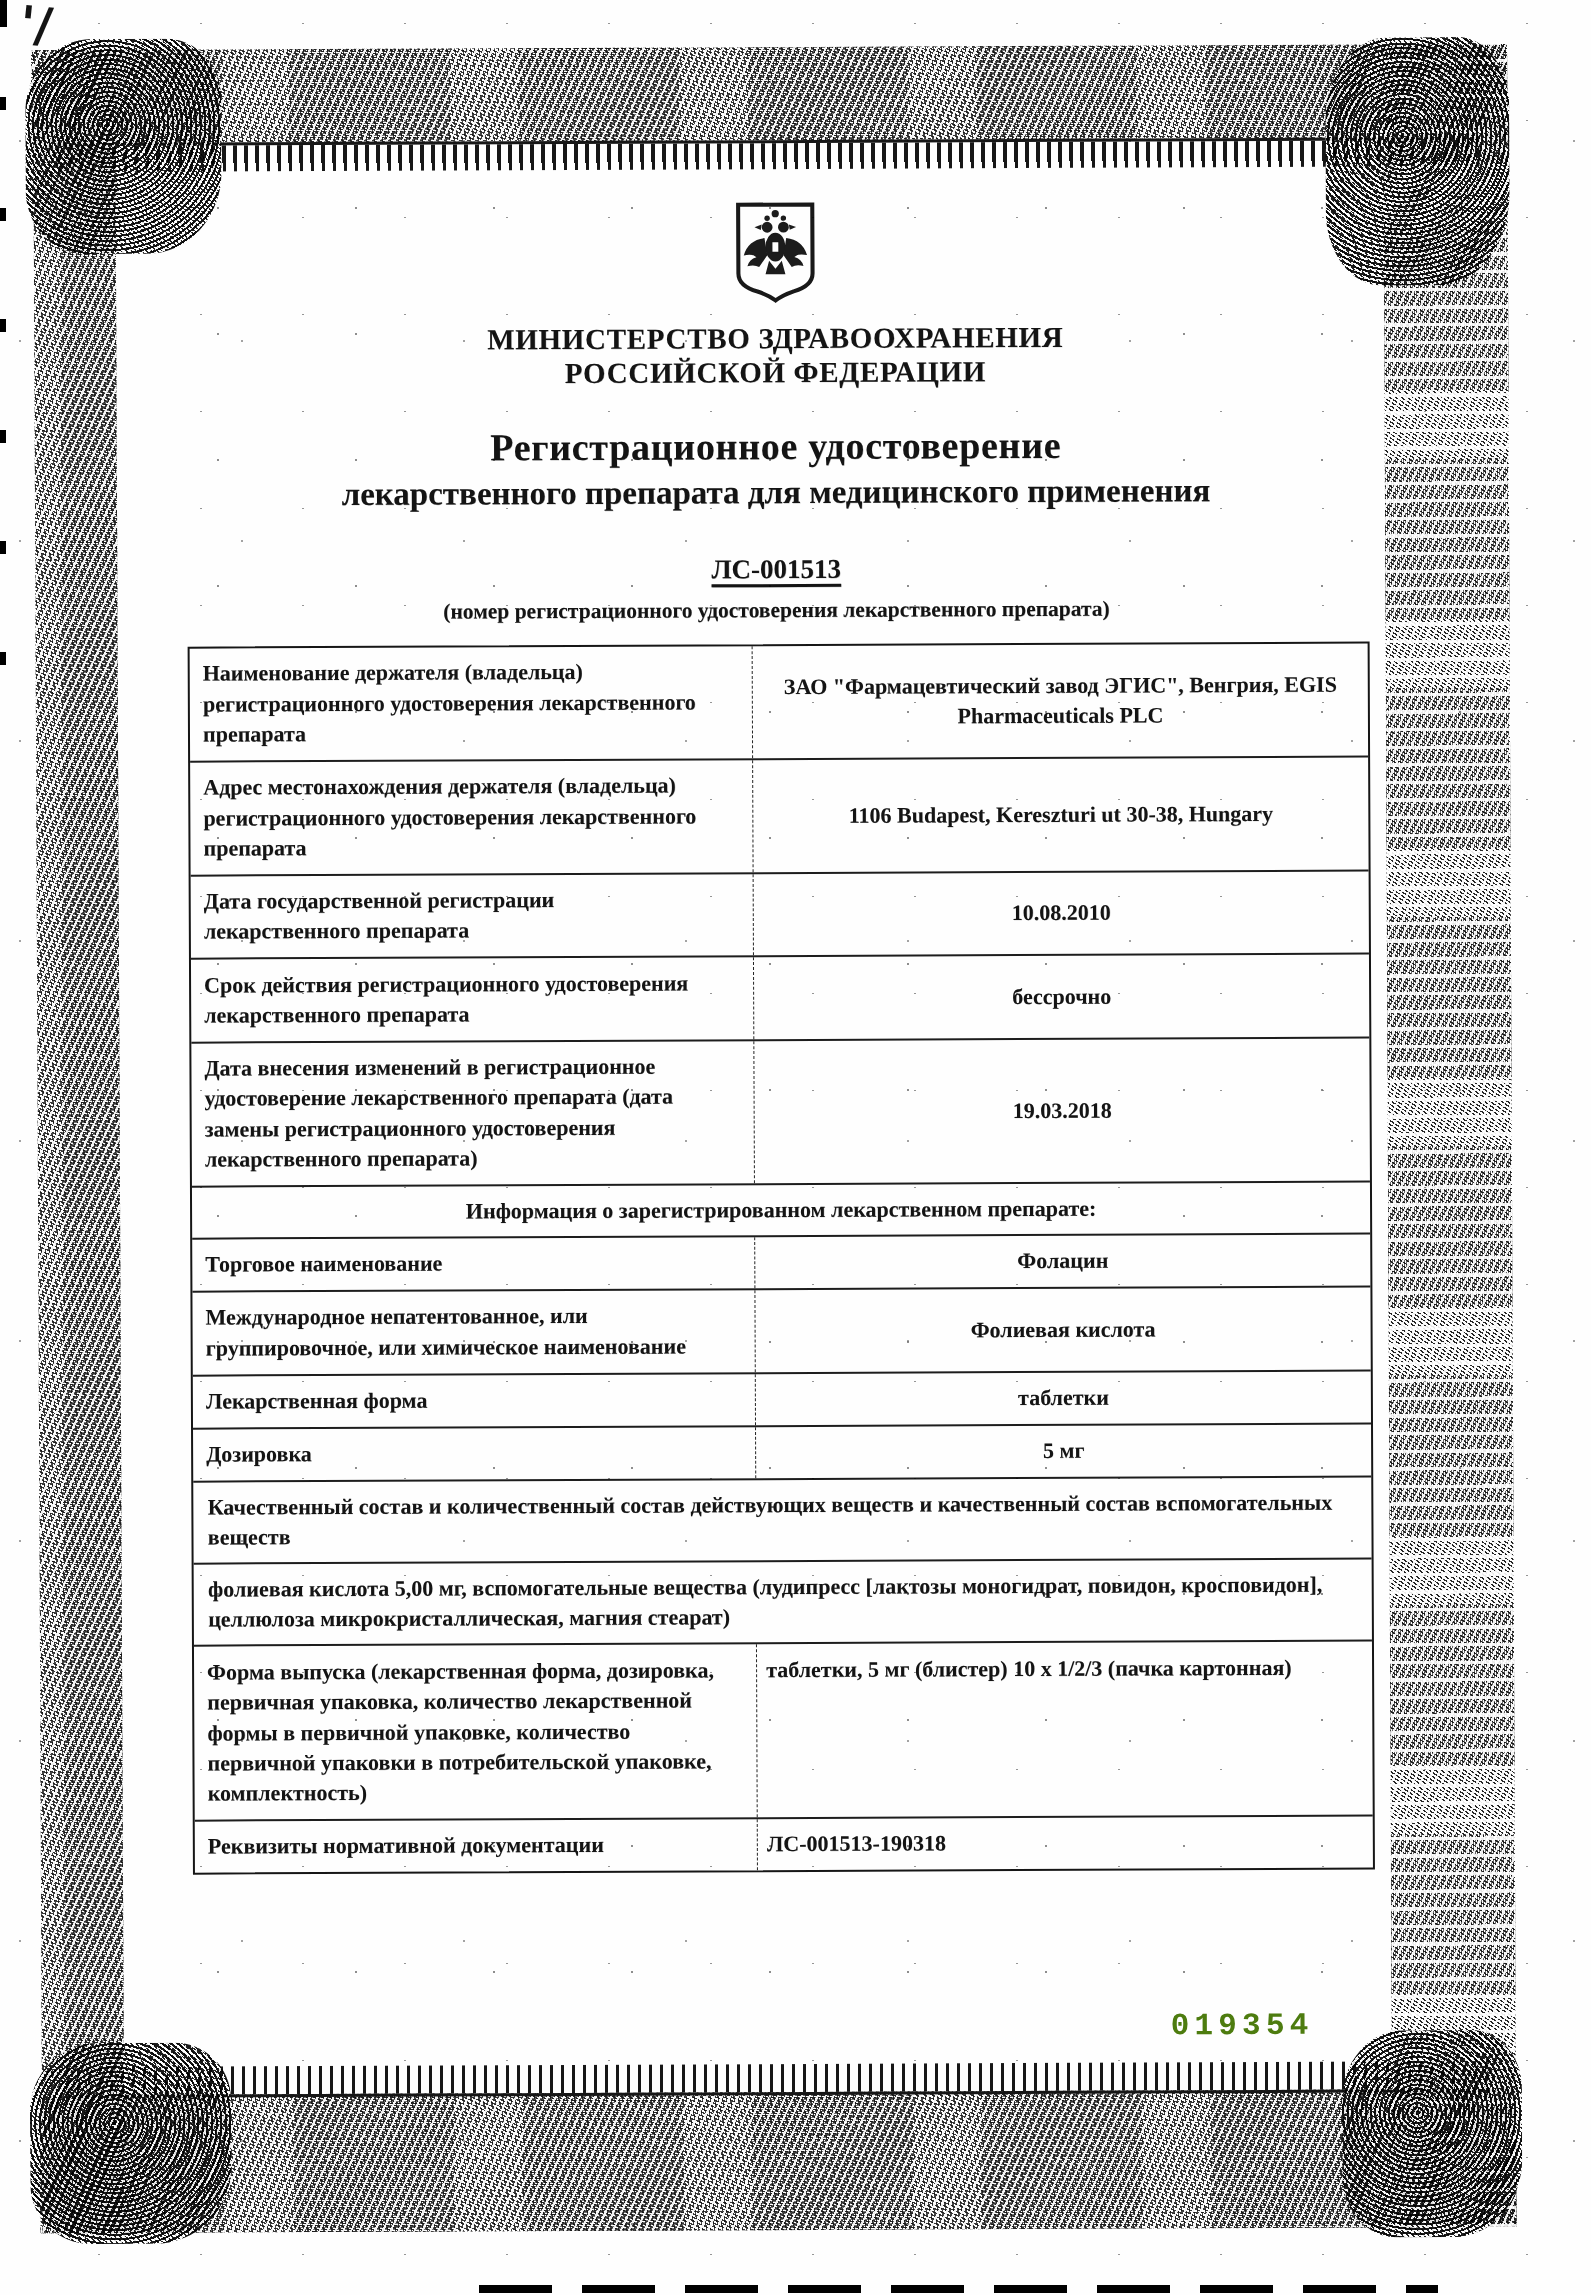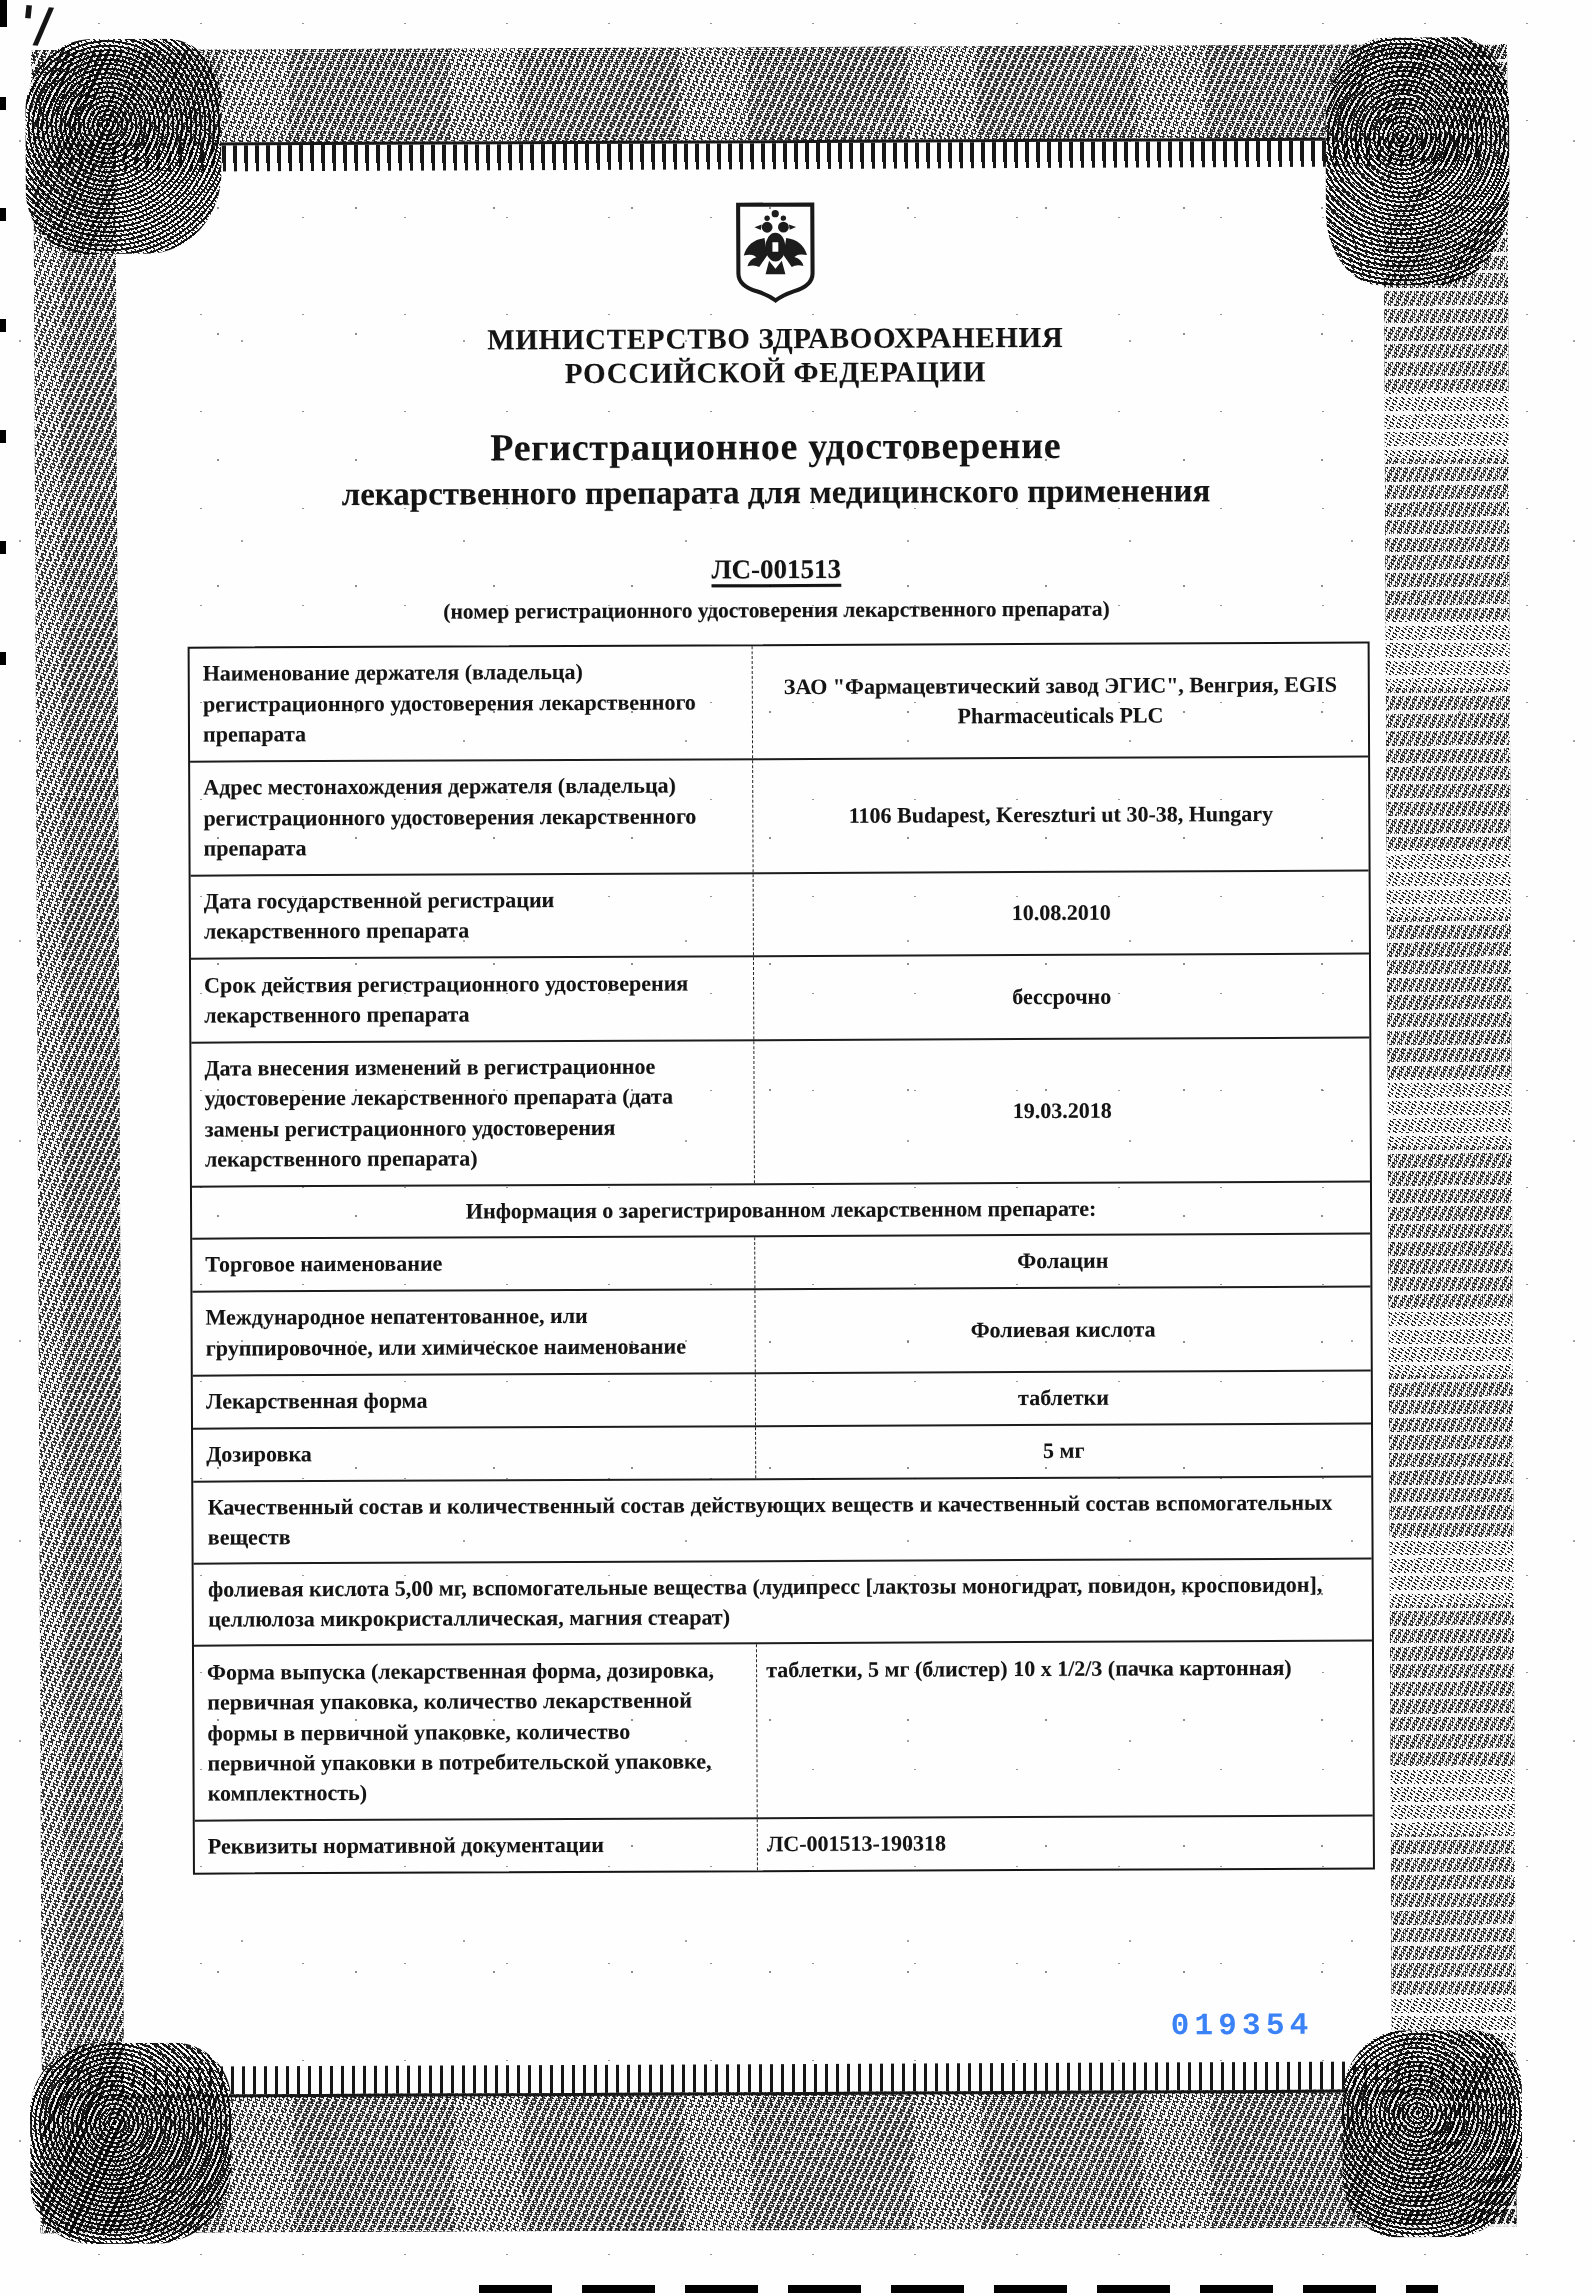--- a/index.html
+++ b/index.html
@@ -181,7 +181,7 @@
   </div>
 
   <div style="position:absolute;left:1167px;top:2010px;font-family:'Liberation Mono','DejaVu Sans Mono',monospace;
-              font-size:31px;font-weight:bold;letter-spacing:5.2px;color:#3b82f6;">019354</div>
+              font-size:31px;font-weight:bold;letter-spacing:5.2px;color:#4d7c0f;">019354</div>
 </div>
 
 <div class="hand-mark">'/</div>

